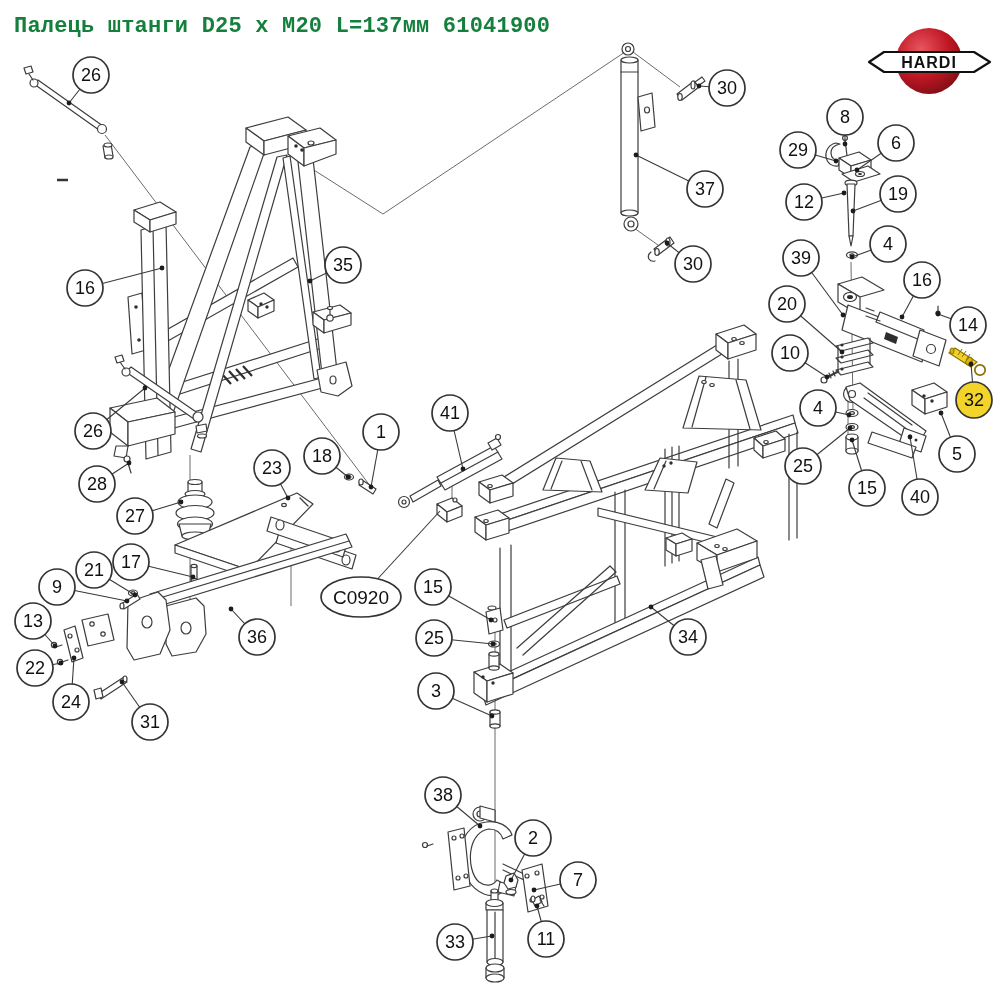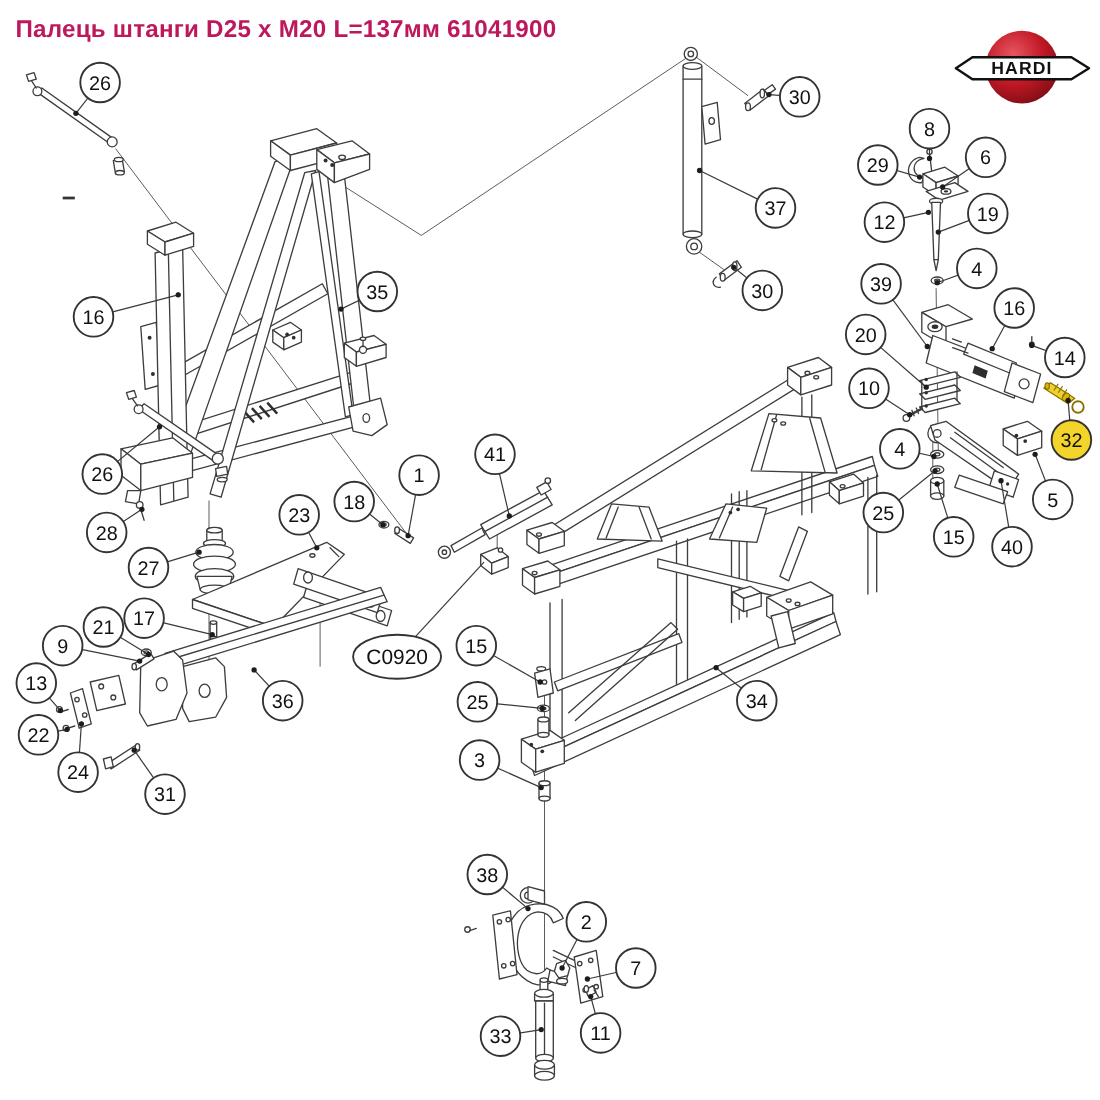--- a/index.html
+++ b/index.html
@@ -5,8 +5,8 @@
   html,body{margin:0;padding:0;background:#fff;}
   #page{position:relative;width:1000px;height:1000px;background:#fff;overflow:hidden;
         font-family:"Liberation Sans",sans-serif;}
-  #title{position:absolute;left:14px;top:14px;font-size:22px;font-weight:bold;color:#be185d;
-         letter-spacing:0.2px;white-space:nowrap;}
+  #title{position:absolute;left:14px;top:14px;font-size:22px;font-weight:bold;color:#15803d;
+         letter-spacing:0.2px;white-space:nowrap;font-family:Liberation Mono, monospace;}
   #art{position:absolute;left:0;top:0;}
   
   .p{fill:#fff;stroke:#3d3d3d;stroke-width:1.2;stroke-linejoin:round;}

